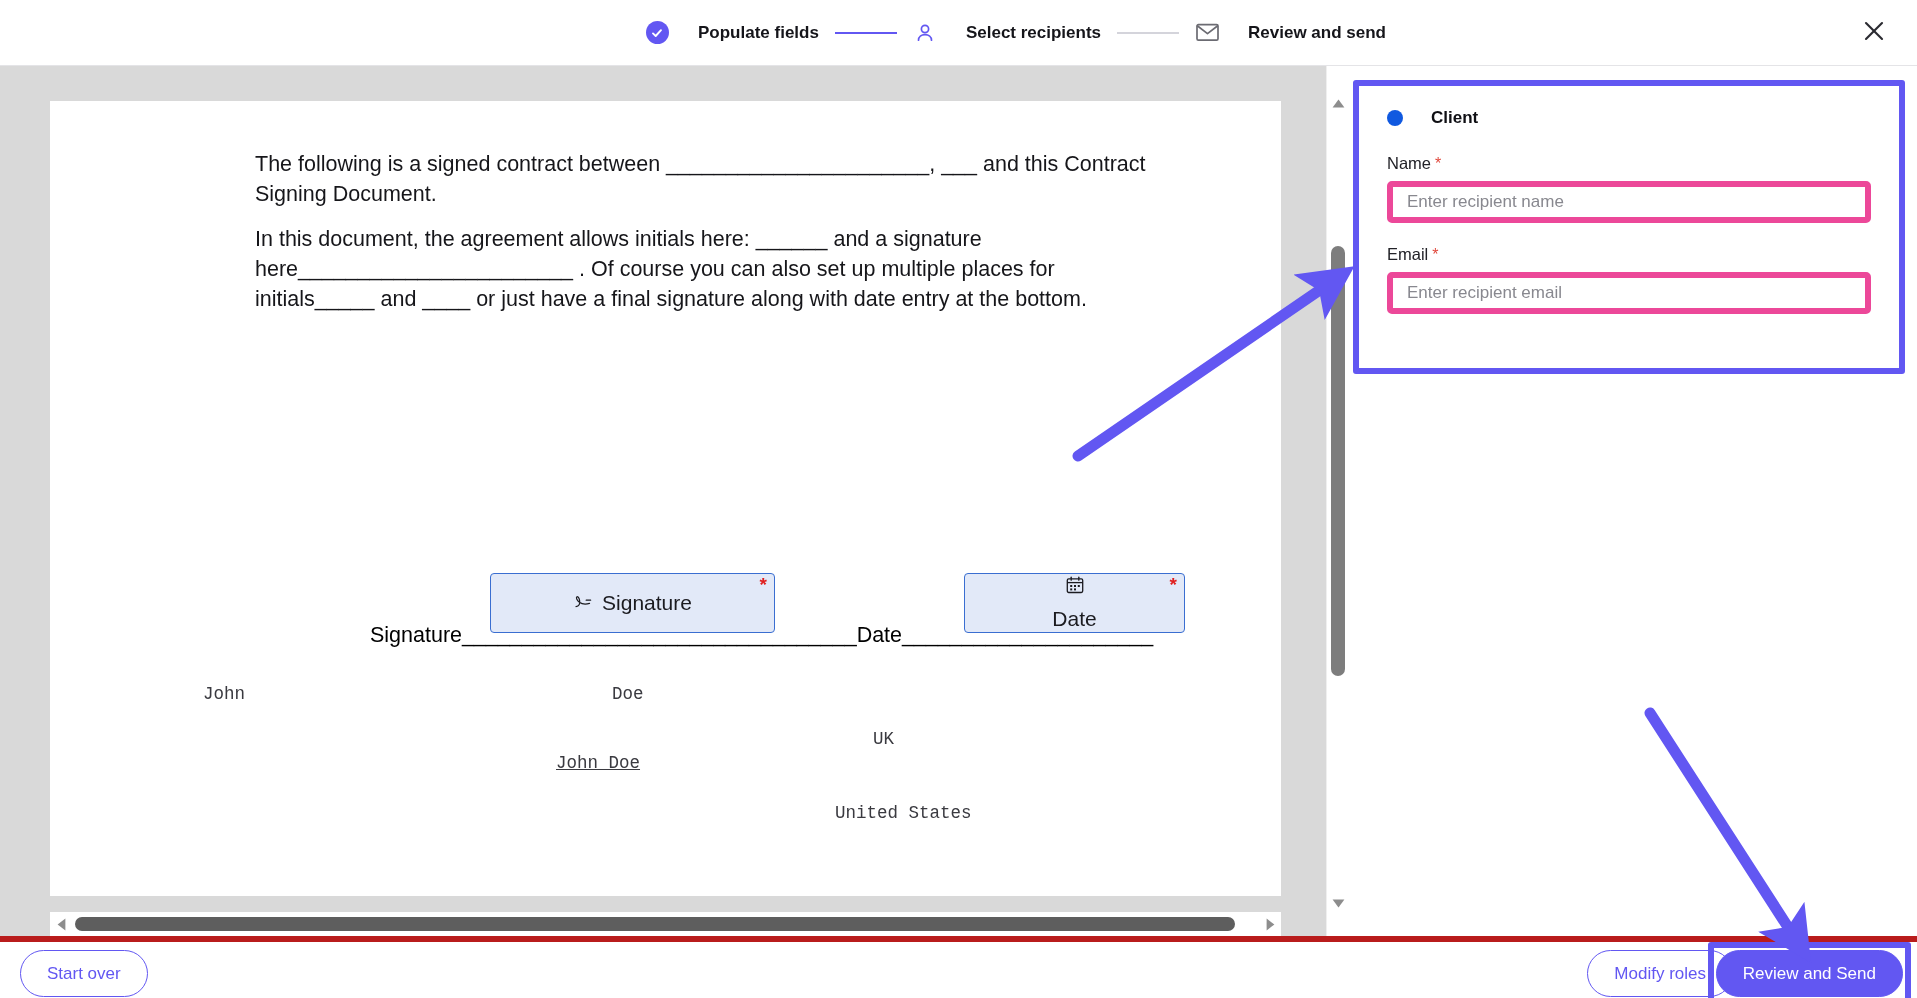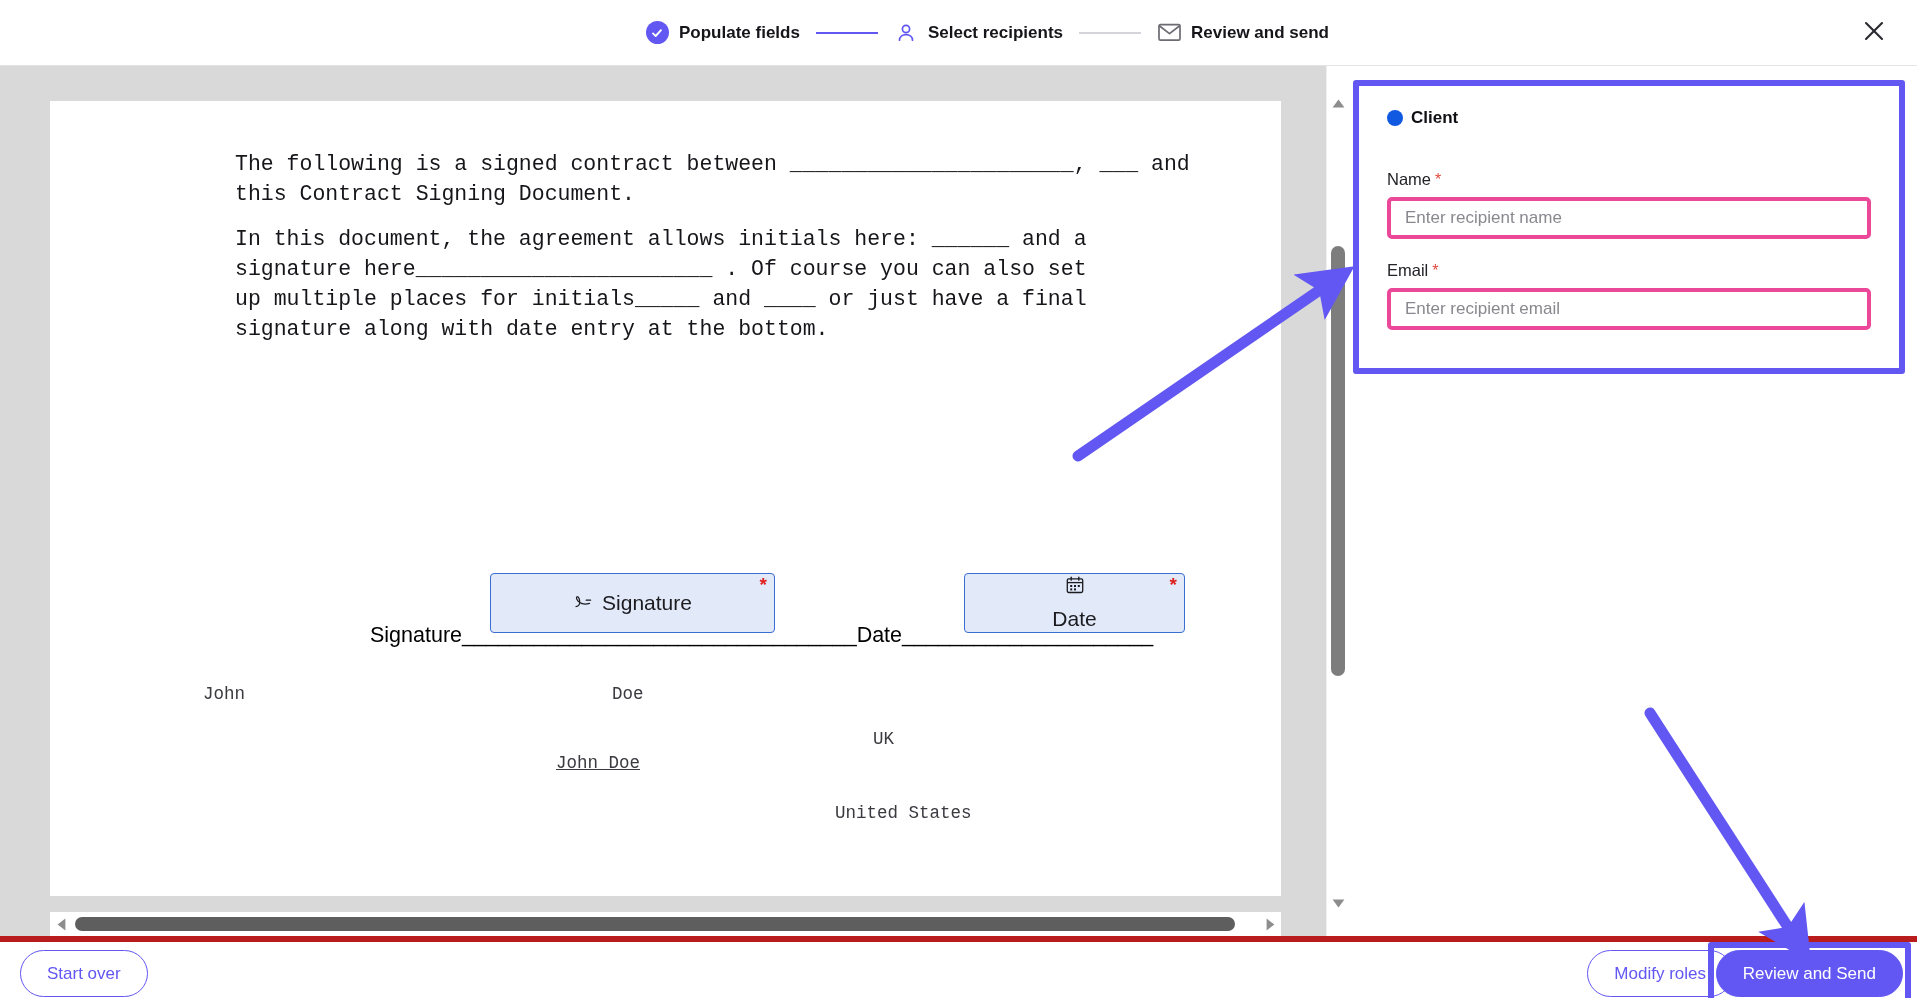--- a/index.html
+++ b/index.html
@@ -45,7 +45,7 @@
     display: flex; align-items: center;
   }
   .step { display: flex; align-items: center; gap: 10px; }
-  .step-label { font-size: 17px; font-weight: bold; color: #15151a; white-space: nowrap; }
+  .step-label { font-size: 17px; font-weight: bold; color: #15151a; white-space: nowrap; margin-left: 19px; }
   .step-icon { width: 24px; height: 24px; display: flex; align-items: center; justify-content: center; }
   .step-check {
     width: 23px; height: 23px; border-radius: 50%;

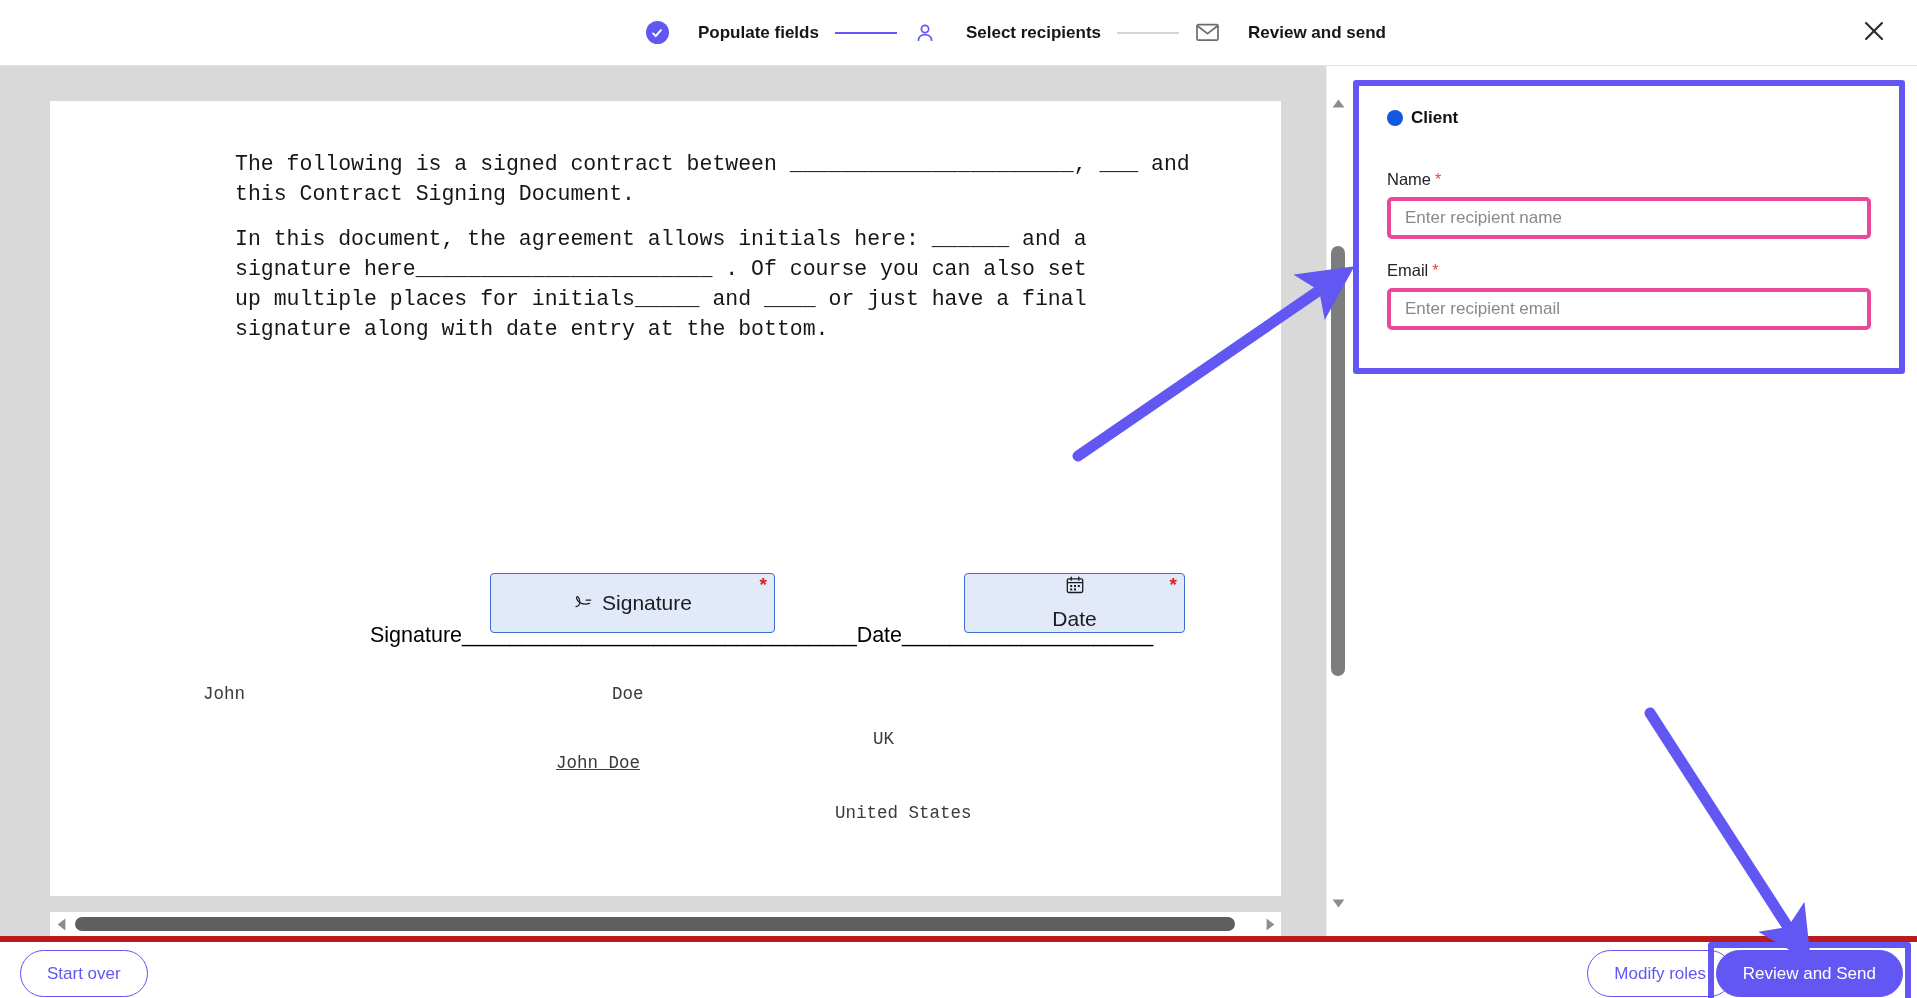--- a/index.html
+++ b/index.html
@@ -186,8 +186,8 @@
     padding: 22px 28px;
   }
   .recipient-head {
-    display: flex; align-items: center; gap: 8px;
-    margin-bottom: 42px;
+    display: flex; align-items: center; gap: 28px;
+    margin-bottom: 26px;
   }
   .role-dot {
     width: 16px; height: 16px; border-radius: 50%;

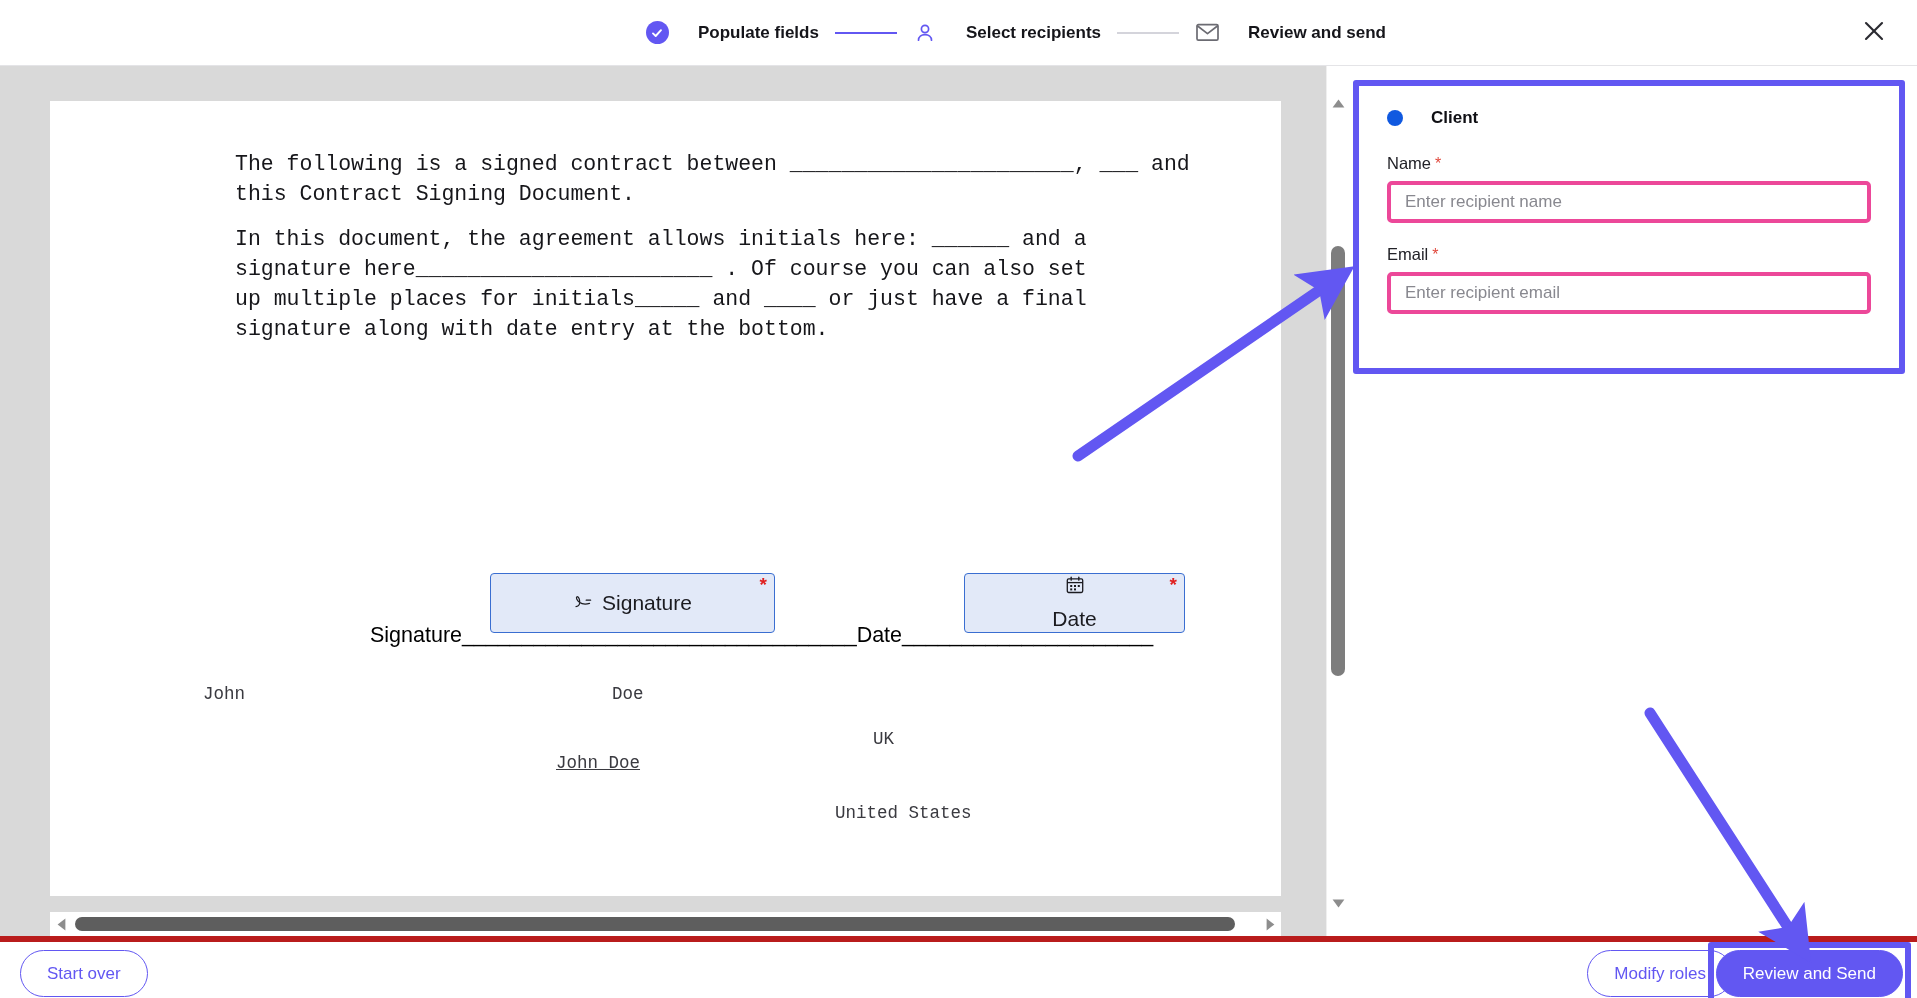--- a/index.html
+++ b/index.html
@@ -89,9 +89,10 @@
     width: 1060px;
   }
   .doc-p {
-    font-family: Liberation Mono, monospace;
+    font-family: Liberation Sans, sans-serif;
     font-size: 21.5px; line-height: 30px;
     color: #16161a;
+    margin-left: 20px;
   }
   .doc-p.p1 { position: absolute; top: 48px; left: 50px; width: 960px; }
   .doc-p.p2 { position: absolute; top: 123px; left: 50px; width: 880px; }

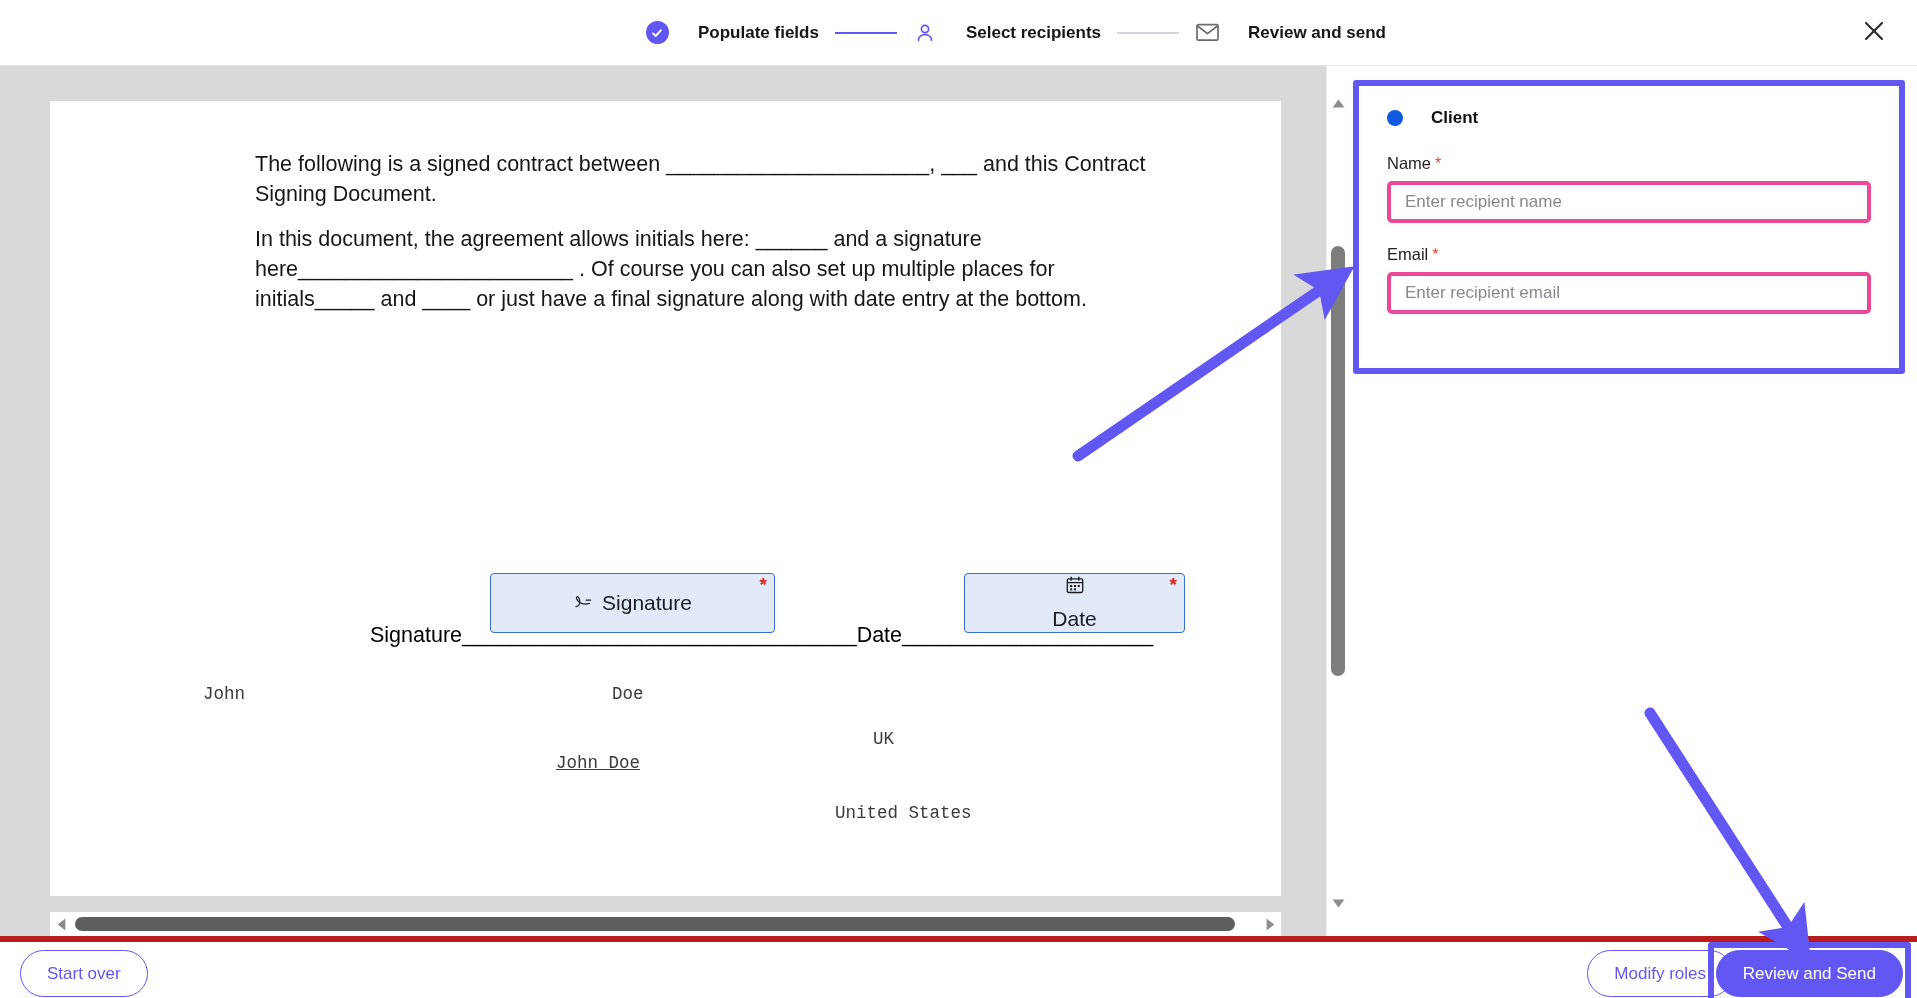--- a/index.html
+++ b/index.html
@@ -202,7 +202,7 @@
   .label-req { color: #e0483c; font-size: 16px; }
   .text-input {
     width: 100%; height: 42px;
-    border: 4px solid #ec4899; border-radius: 5px;
+    border: 6px solid #ec4899; border-radius: 5px;
     padding: 0 14px; font-size: 17px;
     font-family: "Liberation Sans", sans-serif;
     color: #15151a; background: #ffffff;

